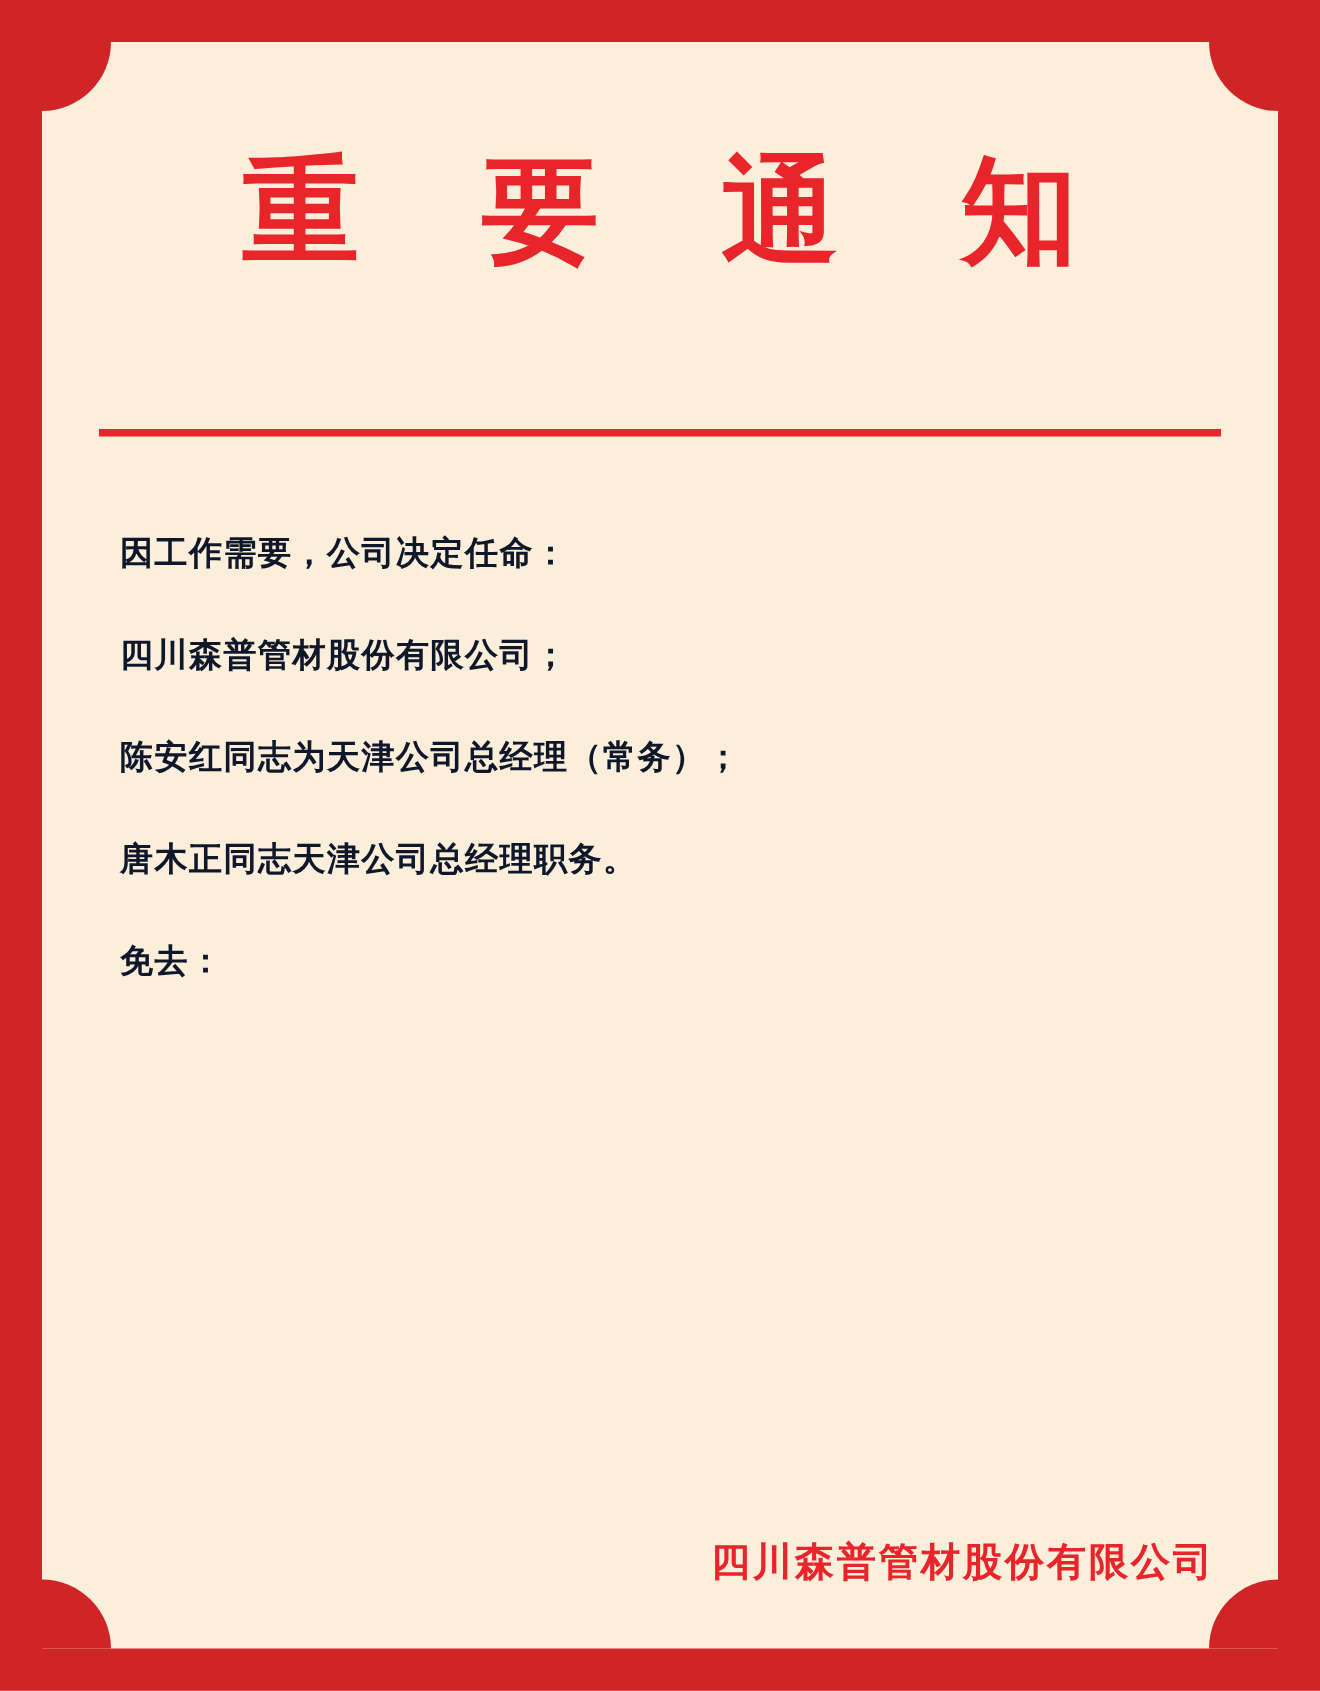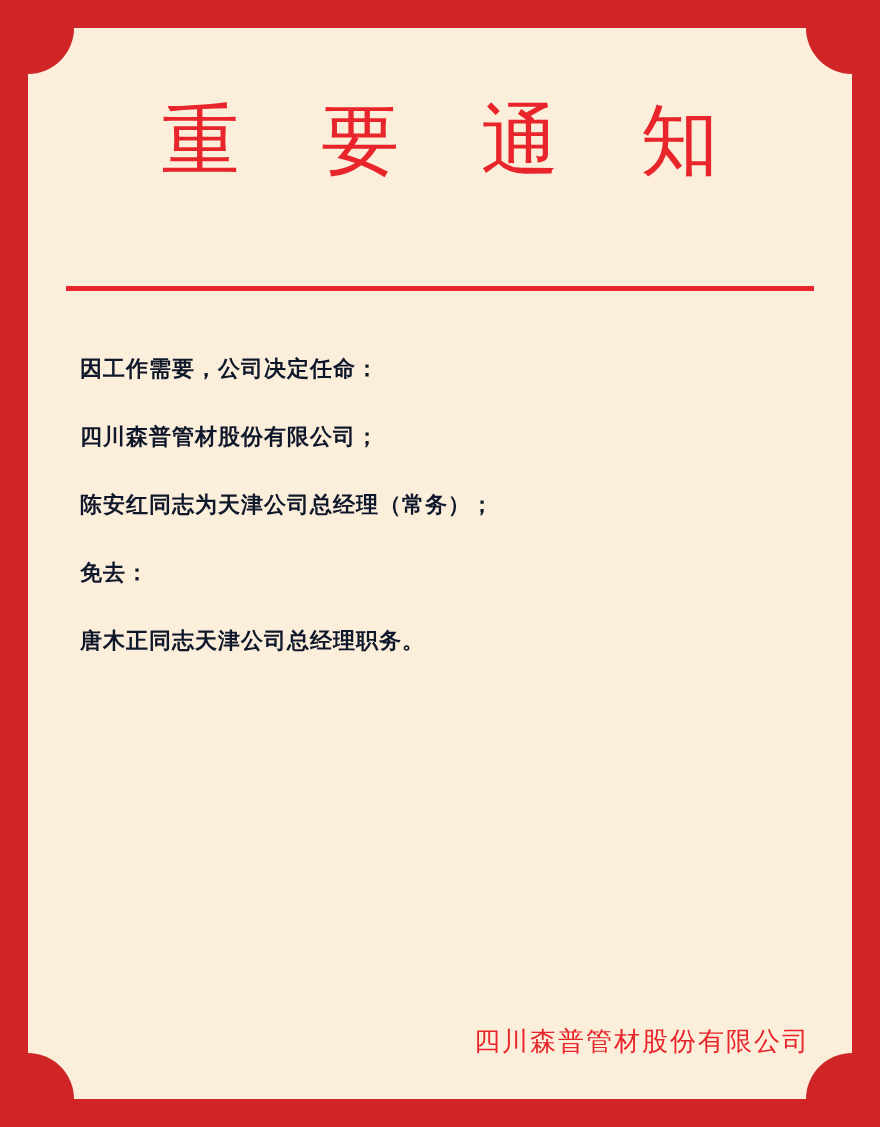--- a/index.html
+++ b/index.html
@@ -53,7 +53,7 @@
     text-align: center;
     color: #e8252a;
     font-size: 78px;
-    font-weight: normal;
+    font-weight: bold;
     letter-spacing: 30px;
     text-indent: 30px;
     line-height: 1.1;

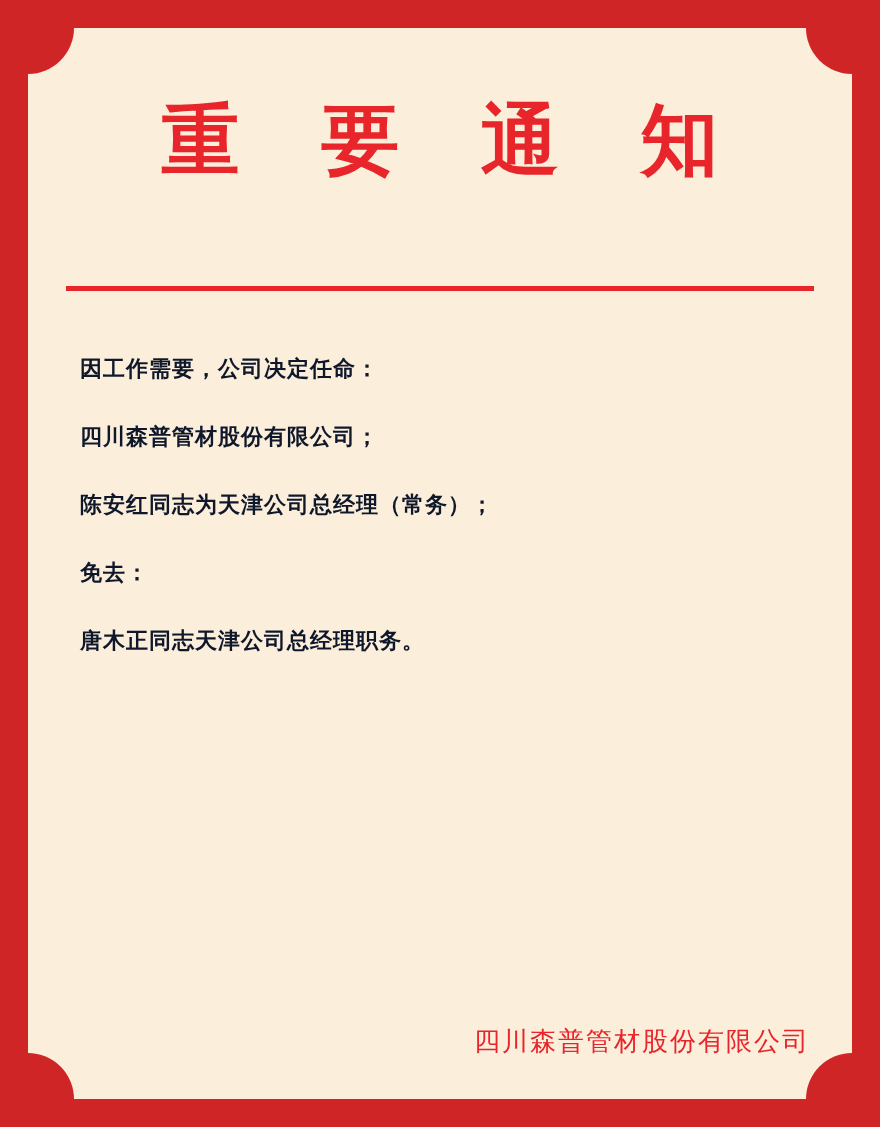--- a/index.html
+++ b/index.html
@@ -122,8 +122,8 @@
       <div class="body-line">因工作需要，公司决定任命：</div>
       <div class="body-line">四川森普管材股份有限公司；</div>
       <div class="body-line">陈安红同志为天津公司总经理（常务）；</div>
+      <div class="body-line">唐木正同志天津公司总经理职务。</div>
       <div class="body-line">免去：</div>
-      <div class="body-line">唐木正同志天津公司总经理职务。</div>
     </div>
 
     <div class="signature">

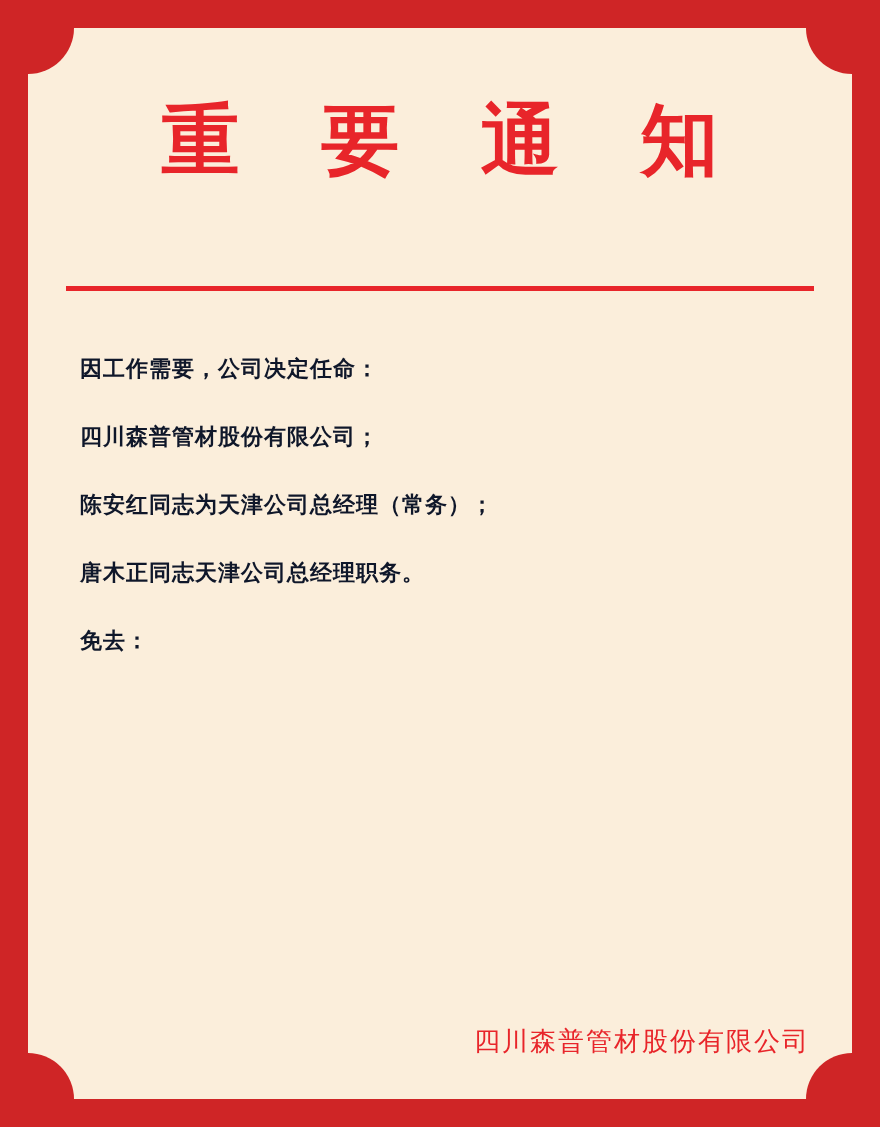--- a/index.html
+++ b/index.html
@@ -96,7 +96,7 @@
   .sig-line {
     color: #e8252a;
     font-size: 26px;
-    font-weight: normal;
+    font-weight: bold;
     line-height: 1.55;
     letter-spacing: 2px;
     font-family: "Liberation Sans", "DejaVu Sans", sans-serif;

